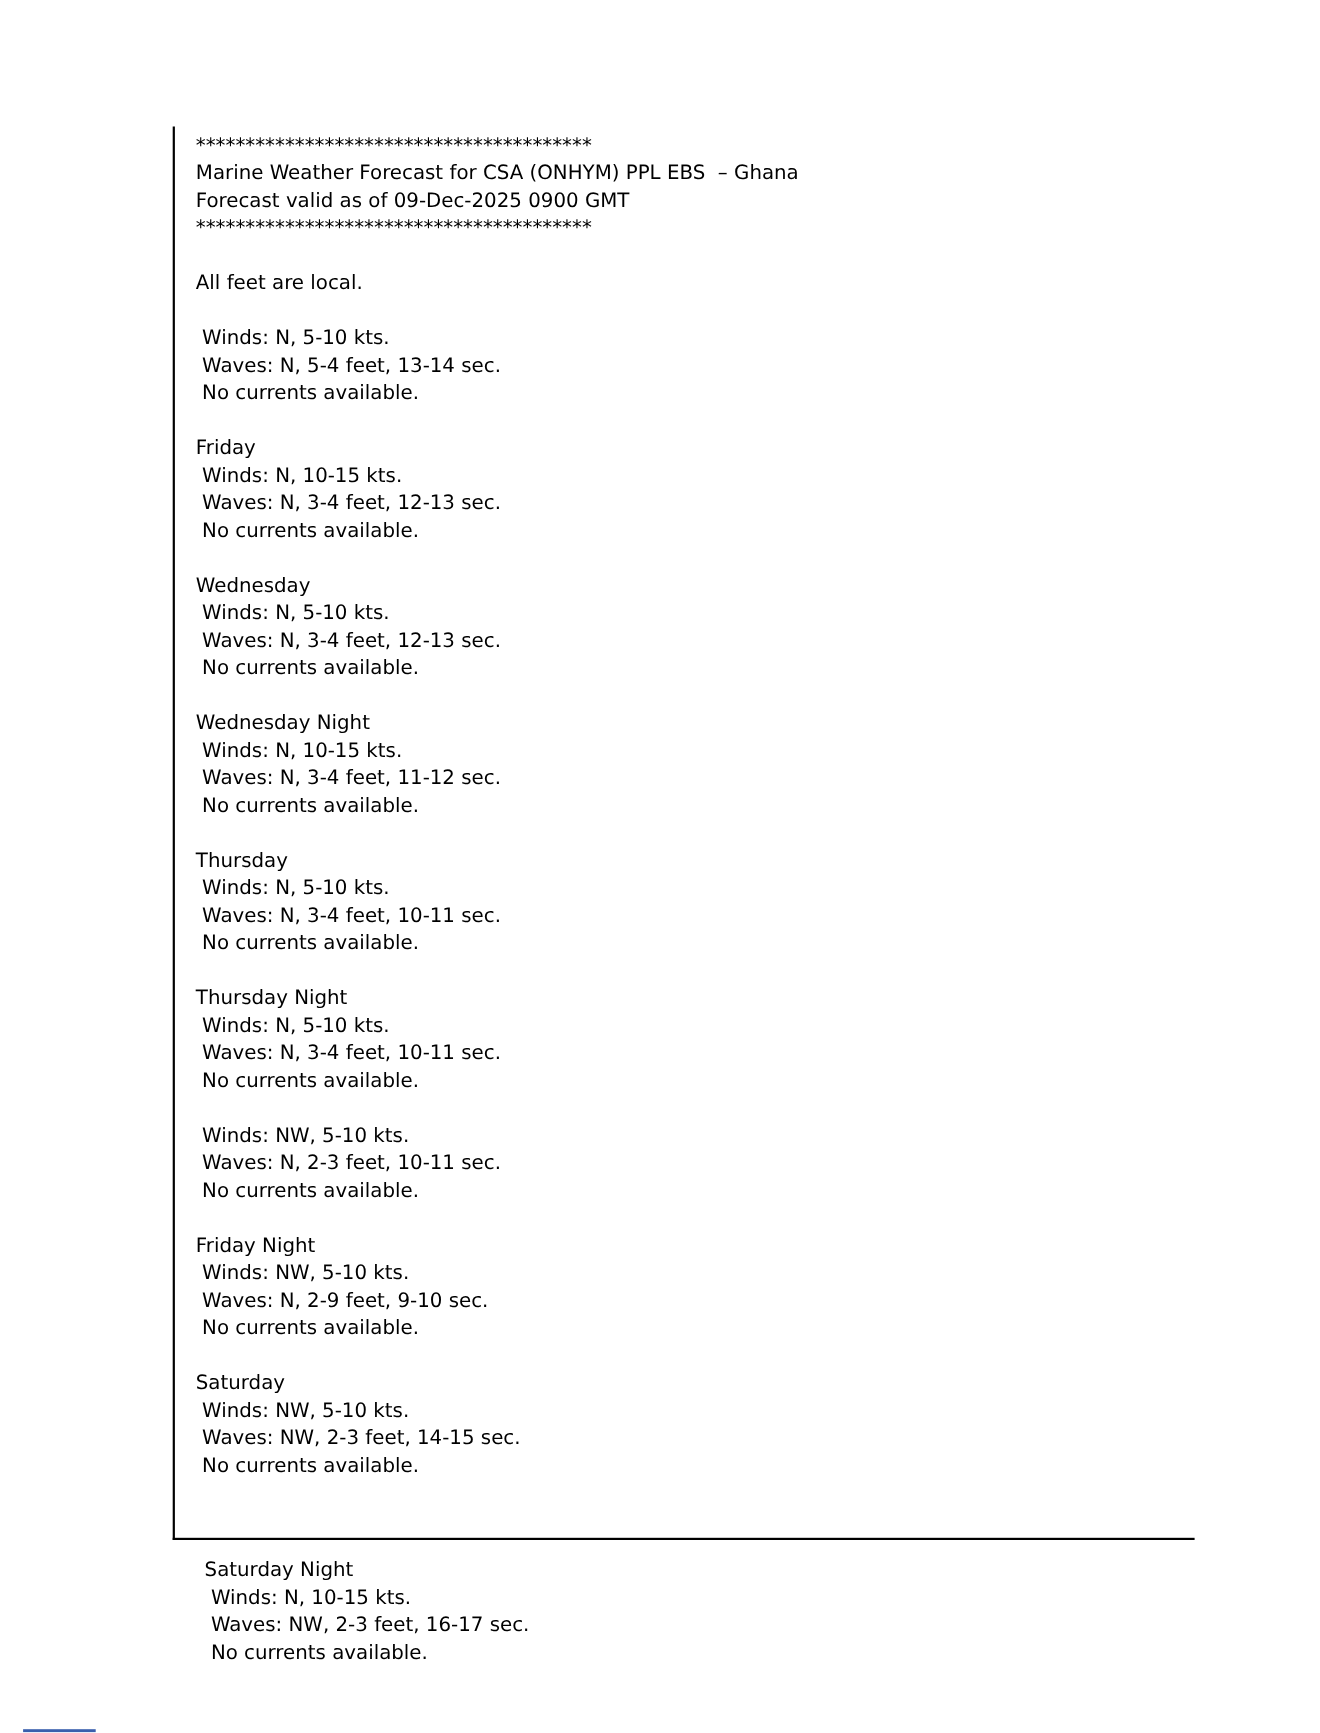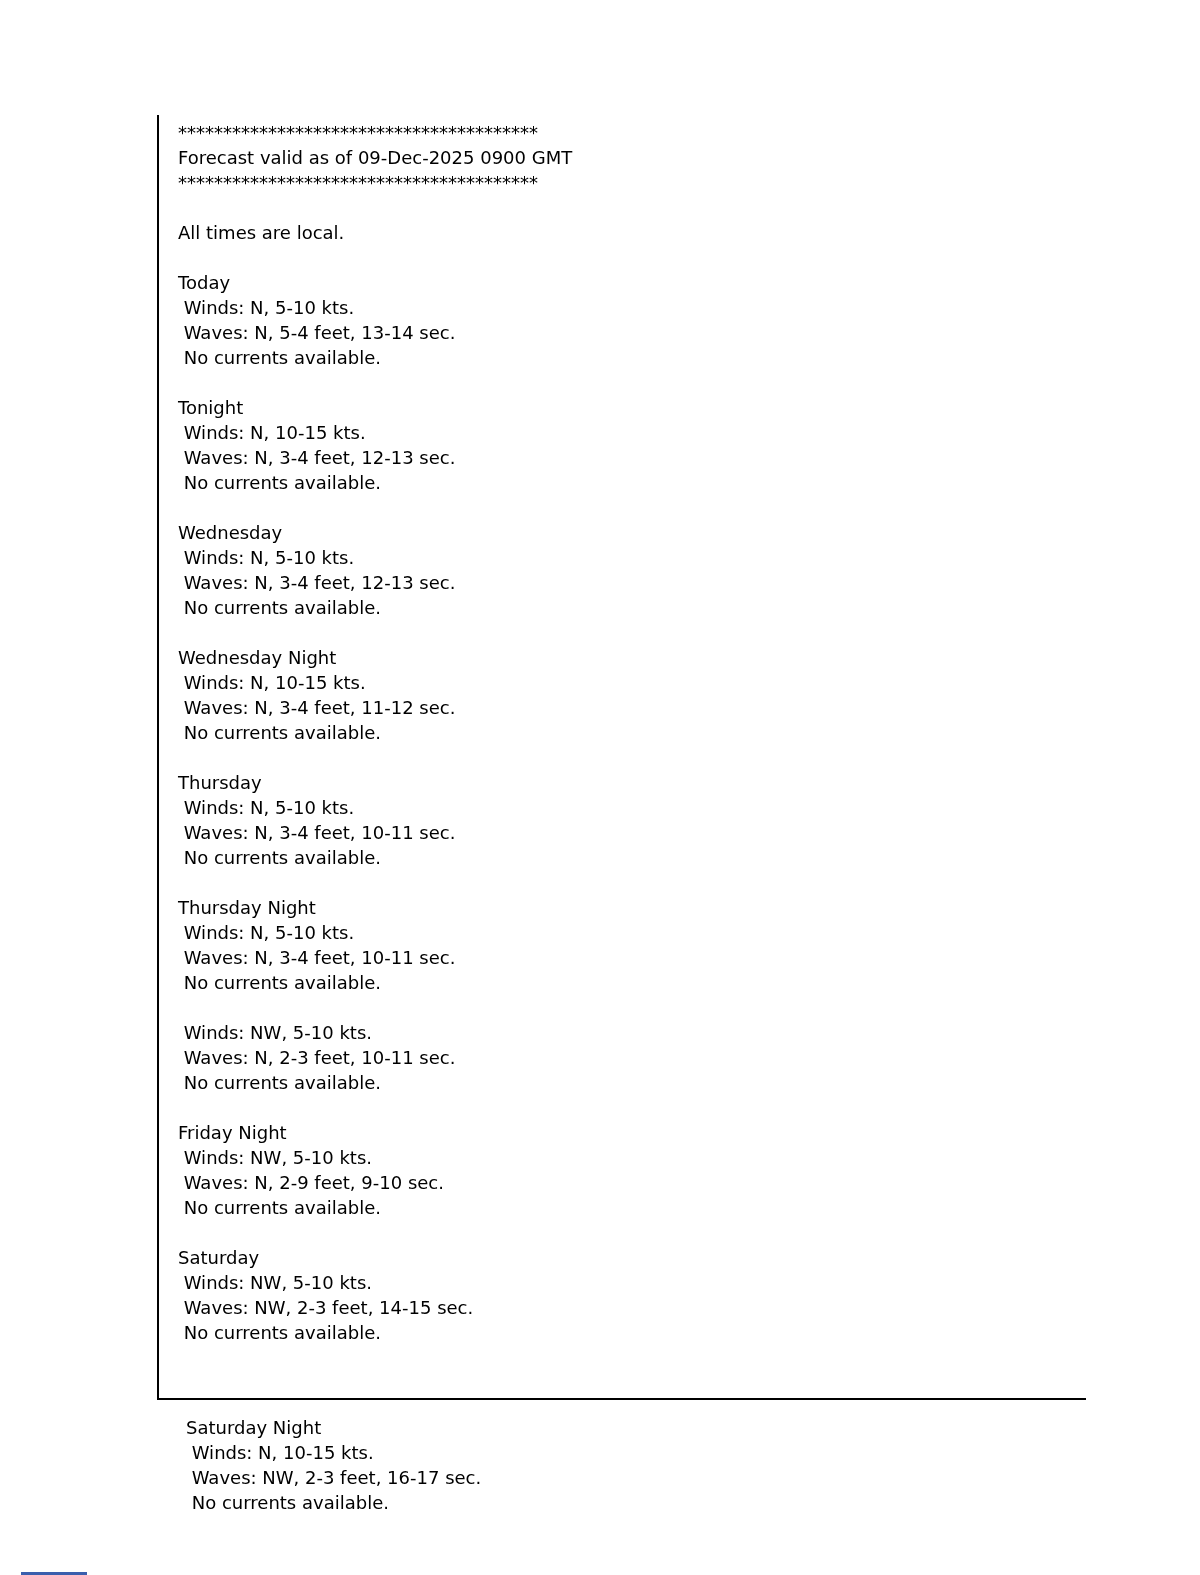--- a/index.html
+++ b/index.html
@@ -62,6 +62,7 @@
 
   <div class="box">
     <div class="ln">****************************************</div>
+    <div class="ln">Marine Weather Forecast for CSA (ONHYM) PPL EBS  – Ghana</div>
     <div class="ln">Forecast valid as of 09-Dec-2025 0900 GMT</div>
     <div class="ln">****************************************</div>
     <div class="ln blank"></div>

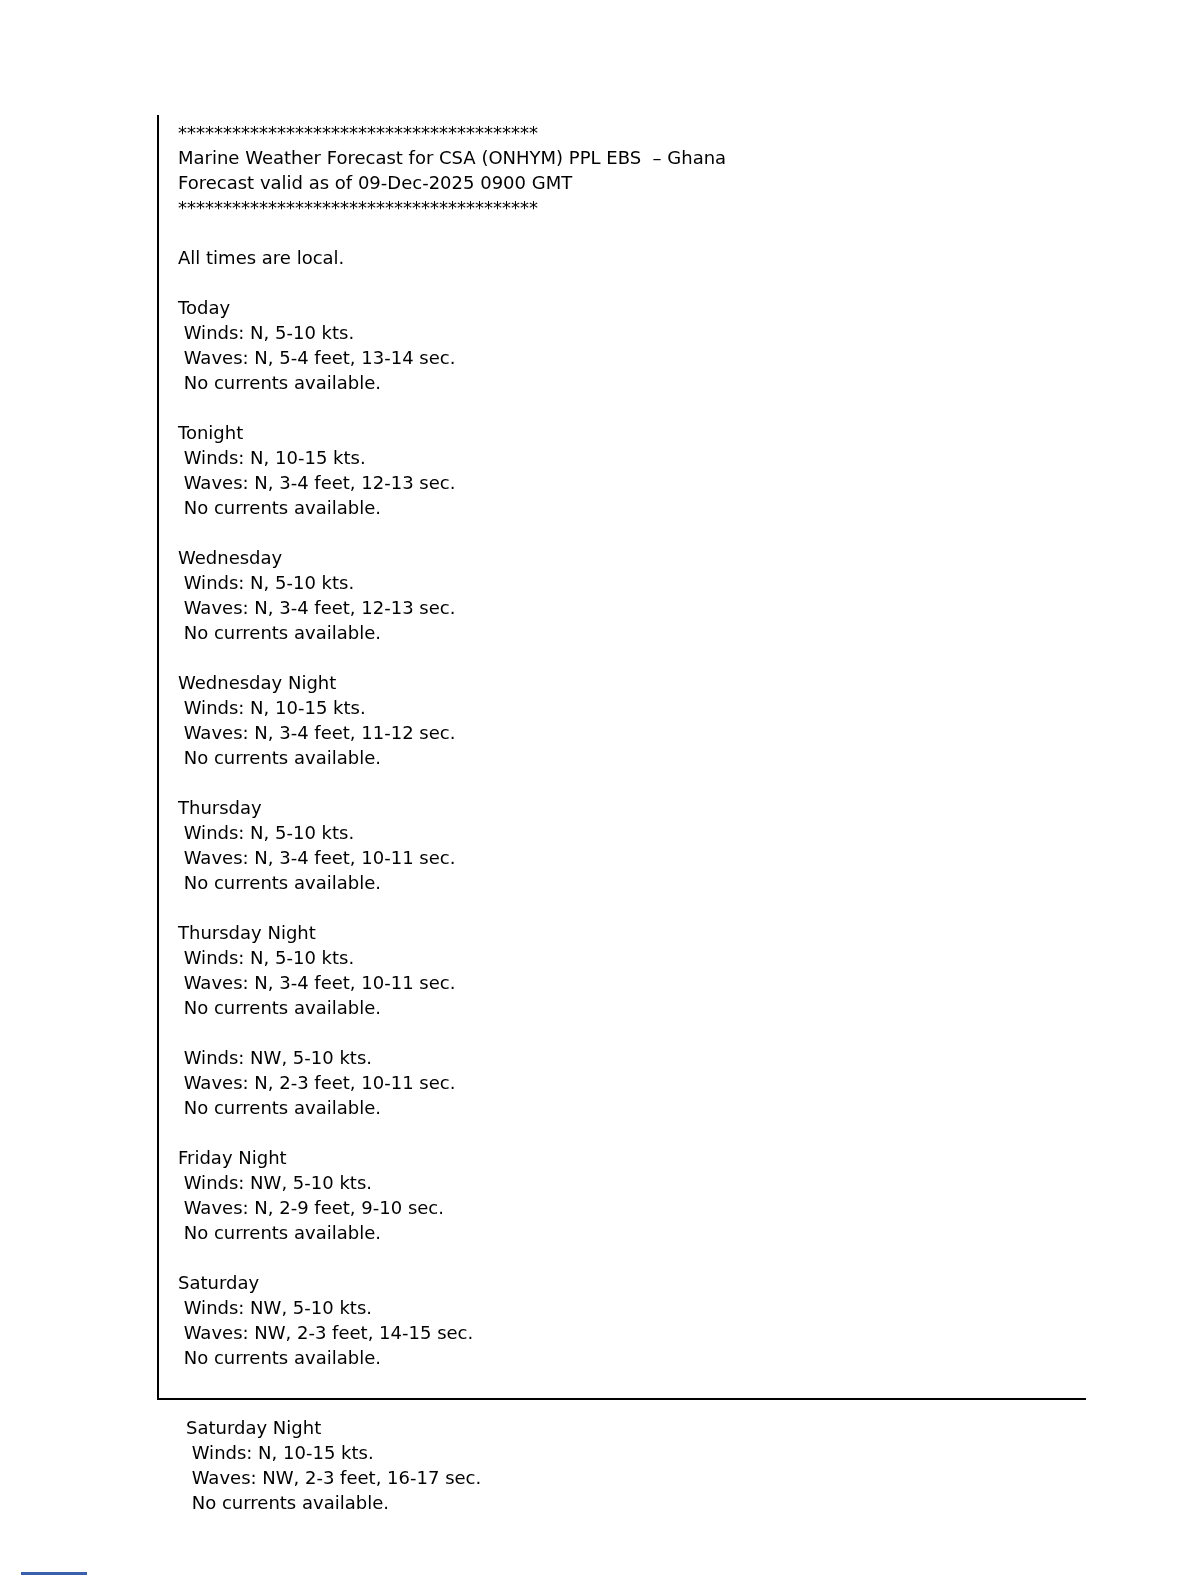--- a/index.html
+++ b/index.html
@@ -66,7 +66,7 @@
     <div class="ln">Forecast valid as of 09-Dec-2025 0900 GMT</div>
     <div class="ln">****************************************</div>
     <div class="ln blank"></div>
-    <div class="ln">All times are local.</div>
+    <div class="ln">All feet are local.</div>
     <div class="ln blank"></div>
 
     <section>

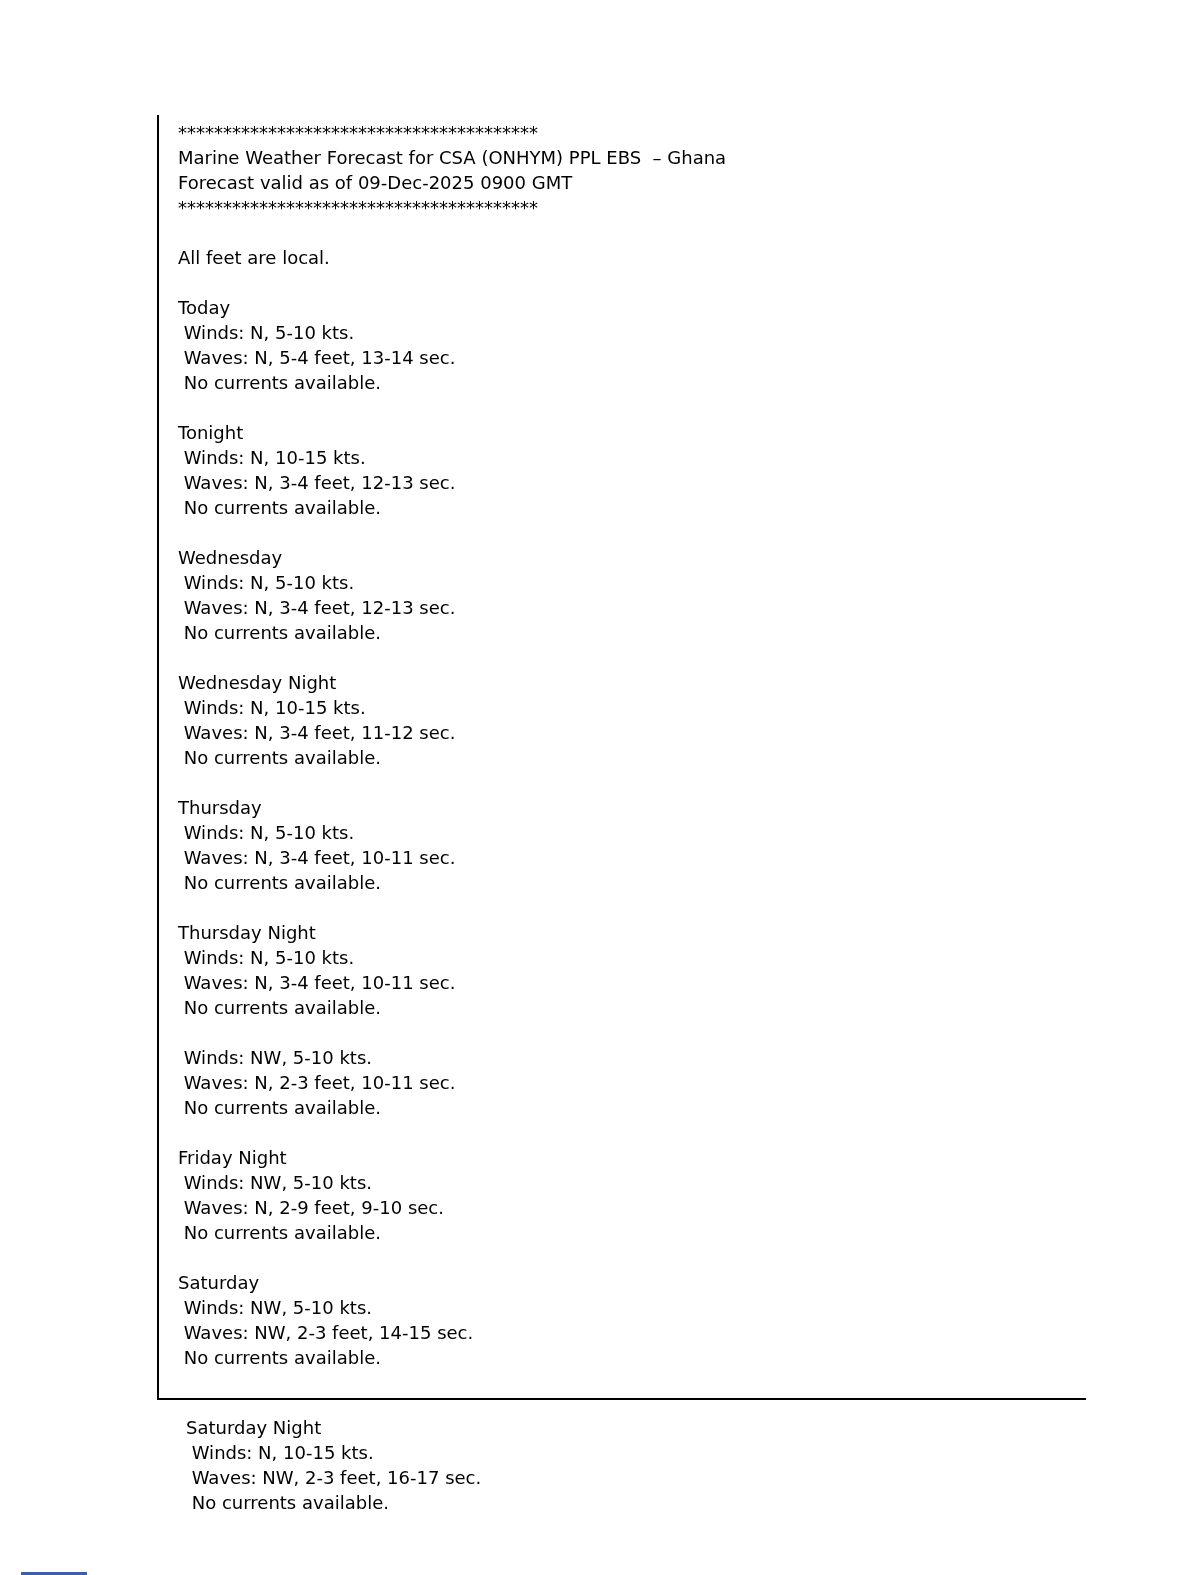--- a/index.html
+++ b/index.html
@@ -70,7 +70,6 @@
     <div class="ln blank"></div>
 
     <section>
-      <div class="ln">Today</div>
       <div class="ln"> Winds: N, 5-10 kts.</div>
       <div class="ln"> Waves: N, 5-4 feet, 13-14 sec.</div>
       <div class="ln"> No currents available.</div>

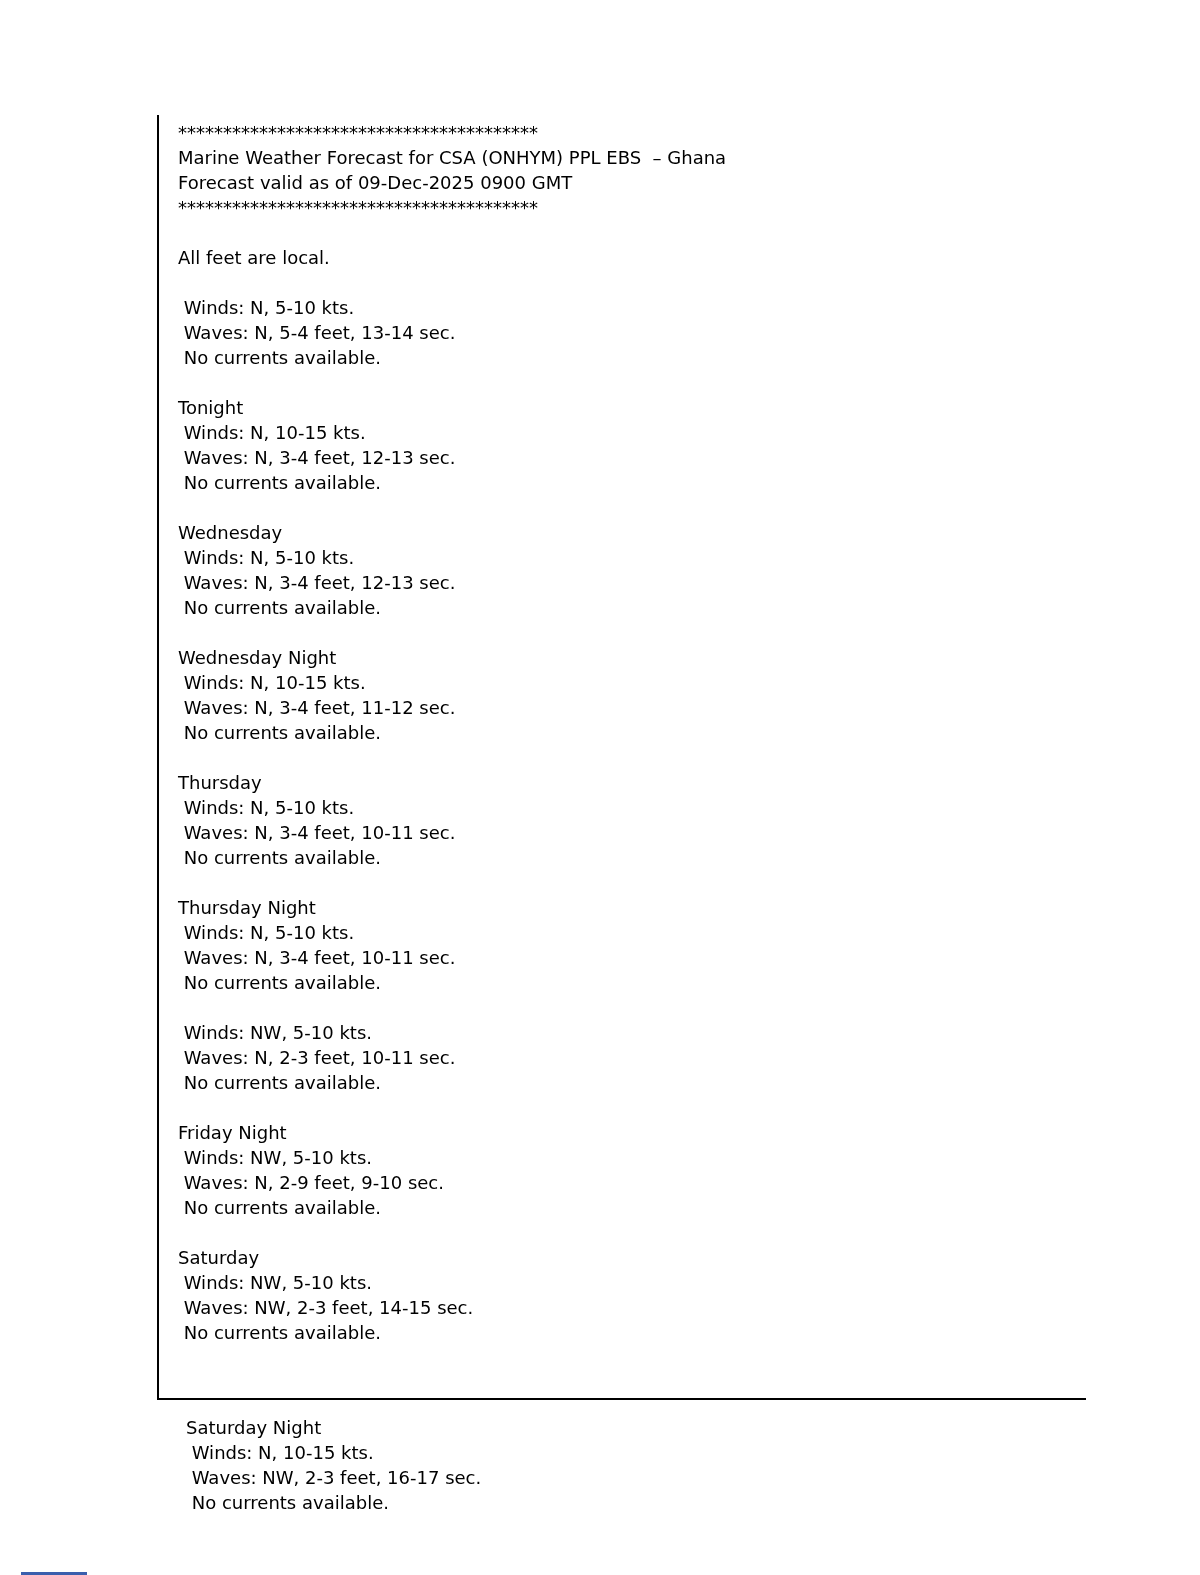--- a/index.html
+++ b/index.html
@@ -77,7 +77,7 @@
     </section>
 
     <section>
-      <div class="ln">Tonight</div>
+      <div class="ln">Friday</div>
       <div class="ln"> Winds: N, 10-15 kts.</div>
       <div class="ln"> Waves: N, 3-4 feet, 12-13 sec.</div>
       <div class="ln"> No currents available.</div>

